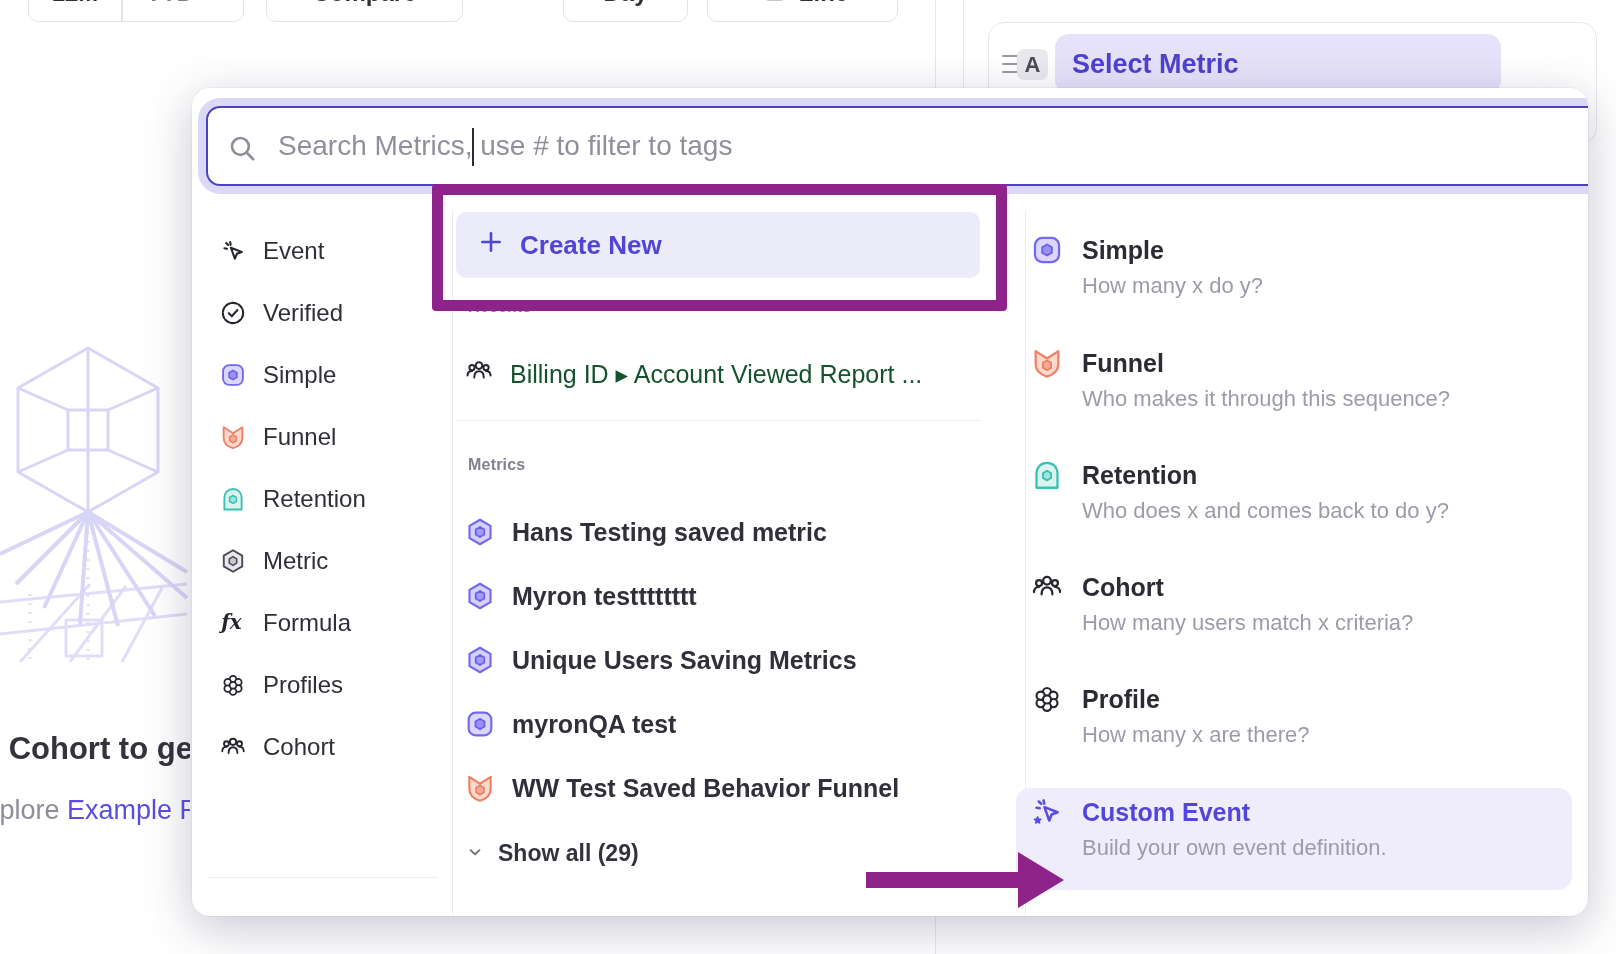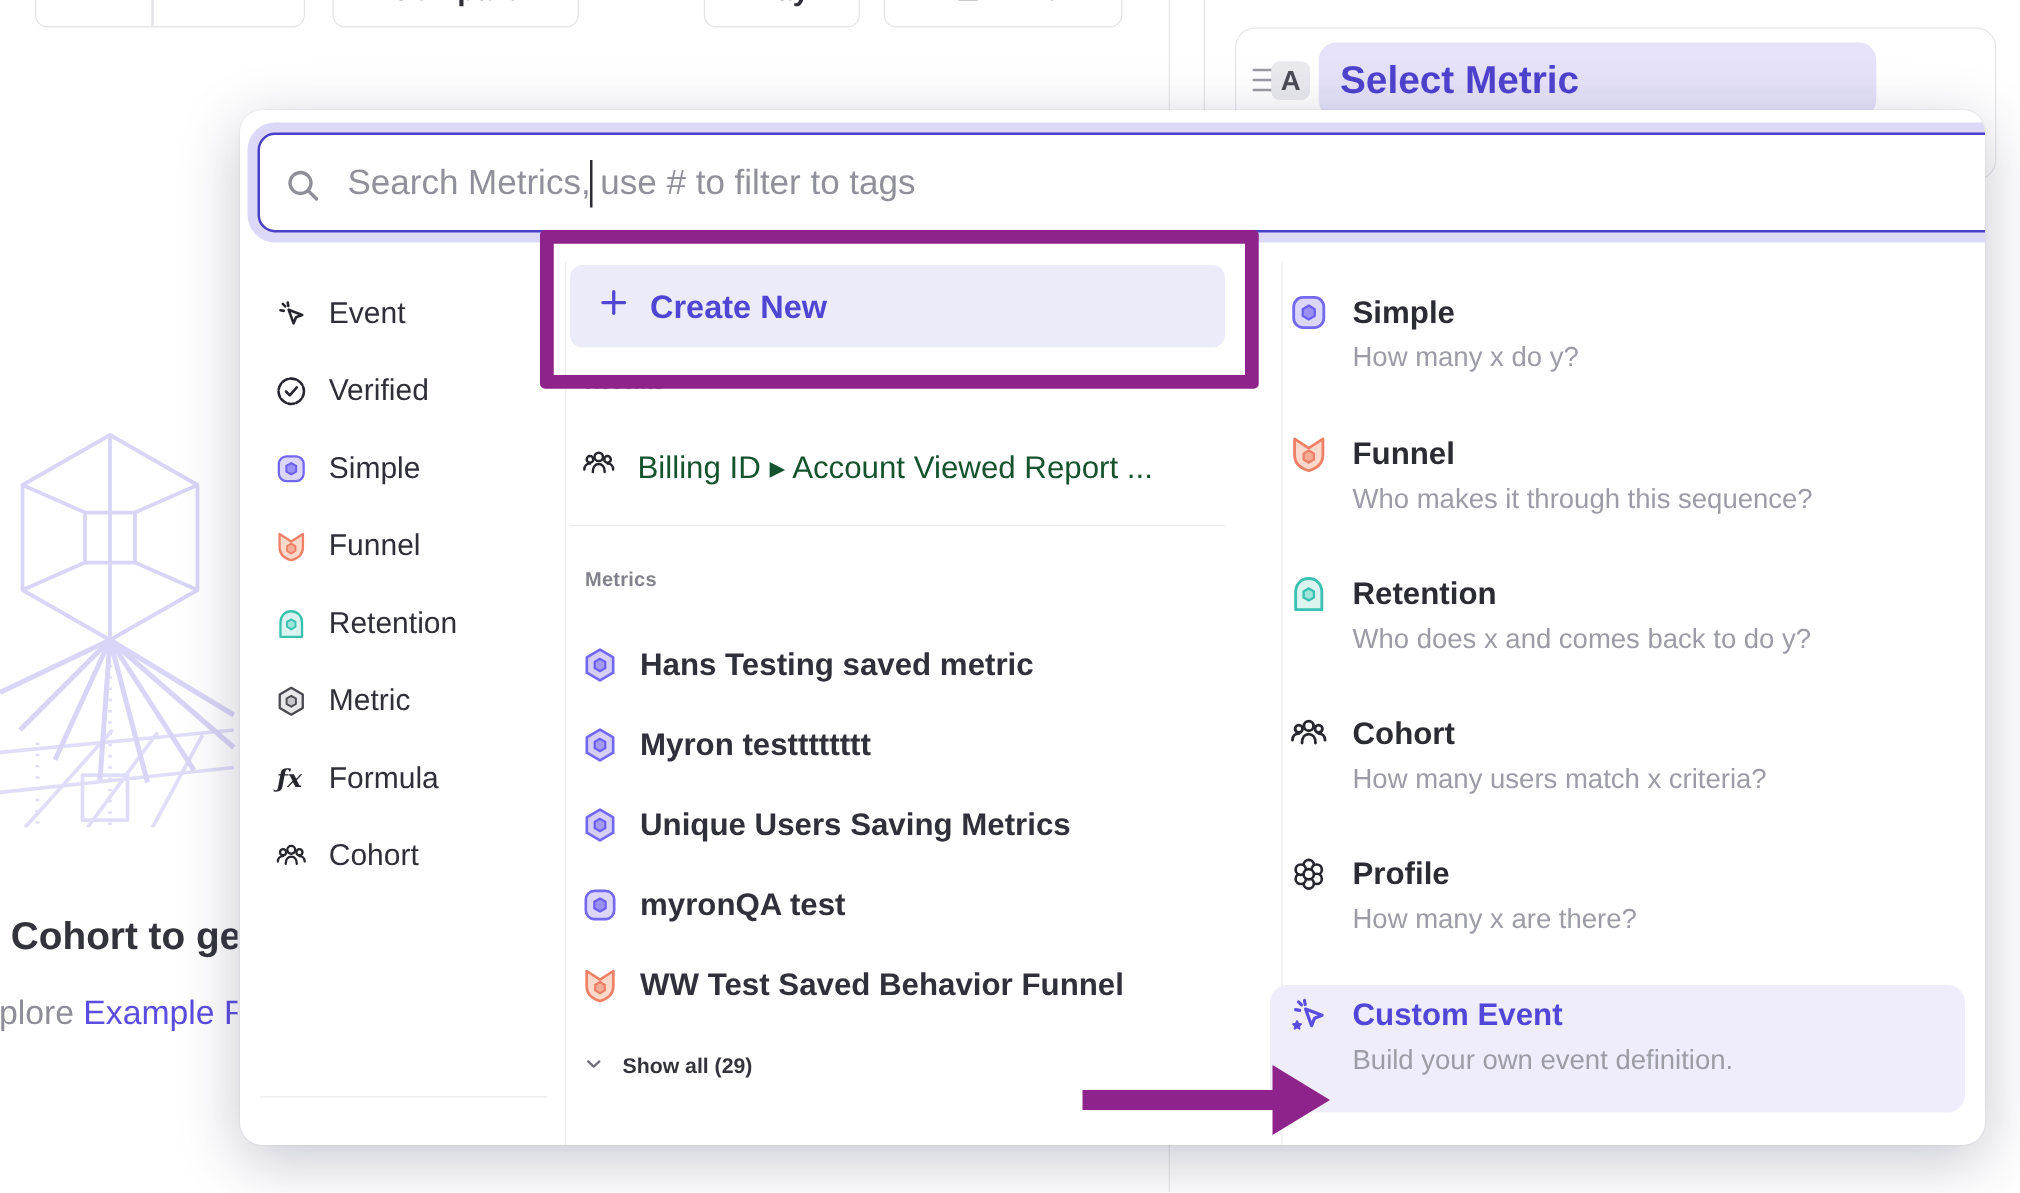--- a/index.html
+++ b/index.html
@@ -27,7 +27,7 @@
                 font-size:22px;font-weight:700;color:#4b4b55;}
   .metric-pill{position:absolute;left:66px;top:11px;width:446px;height:60px;background:#e5e2f9;
                border-radius:14px;display:flex;align-items:center;padding-left:17px;
-               font-size:31px;font-weight:600;color:#4e42ce;}
+               font-size:27px;font-weight:600;color:#4e42ce;}
 
   .vline{position:absolute;width:1px;background:#e8e8ea;}
 

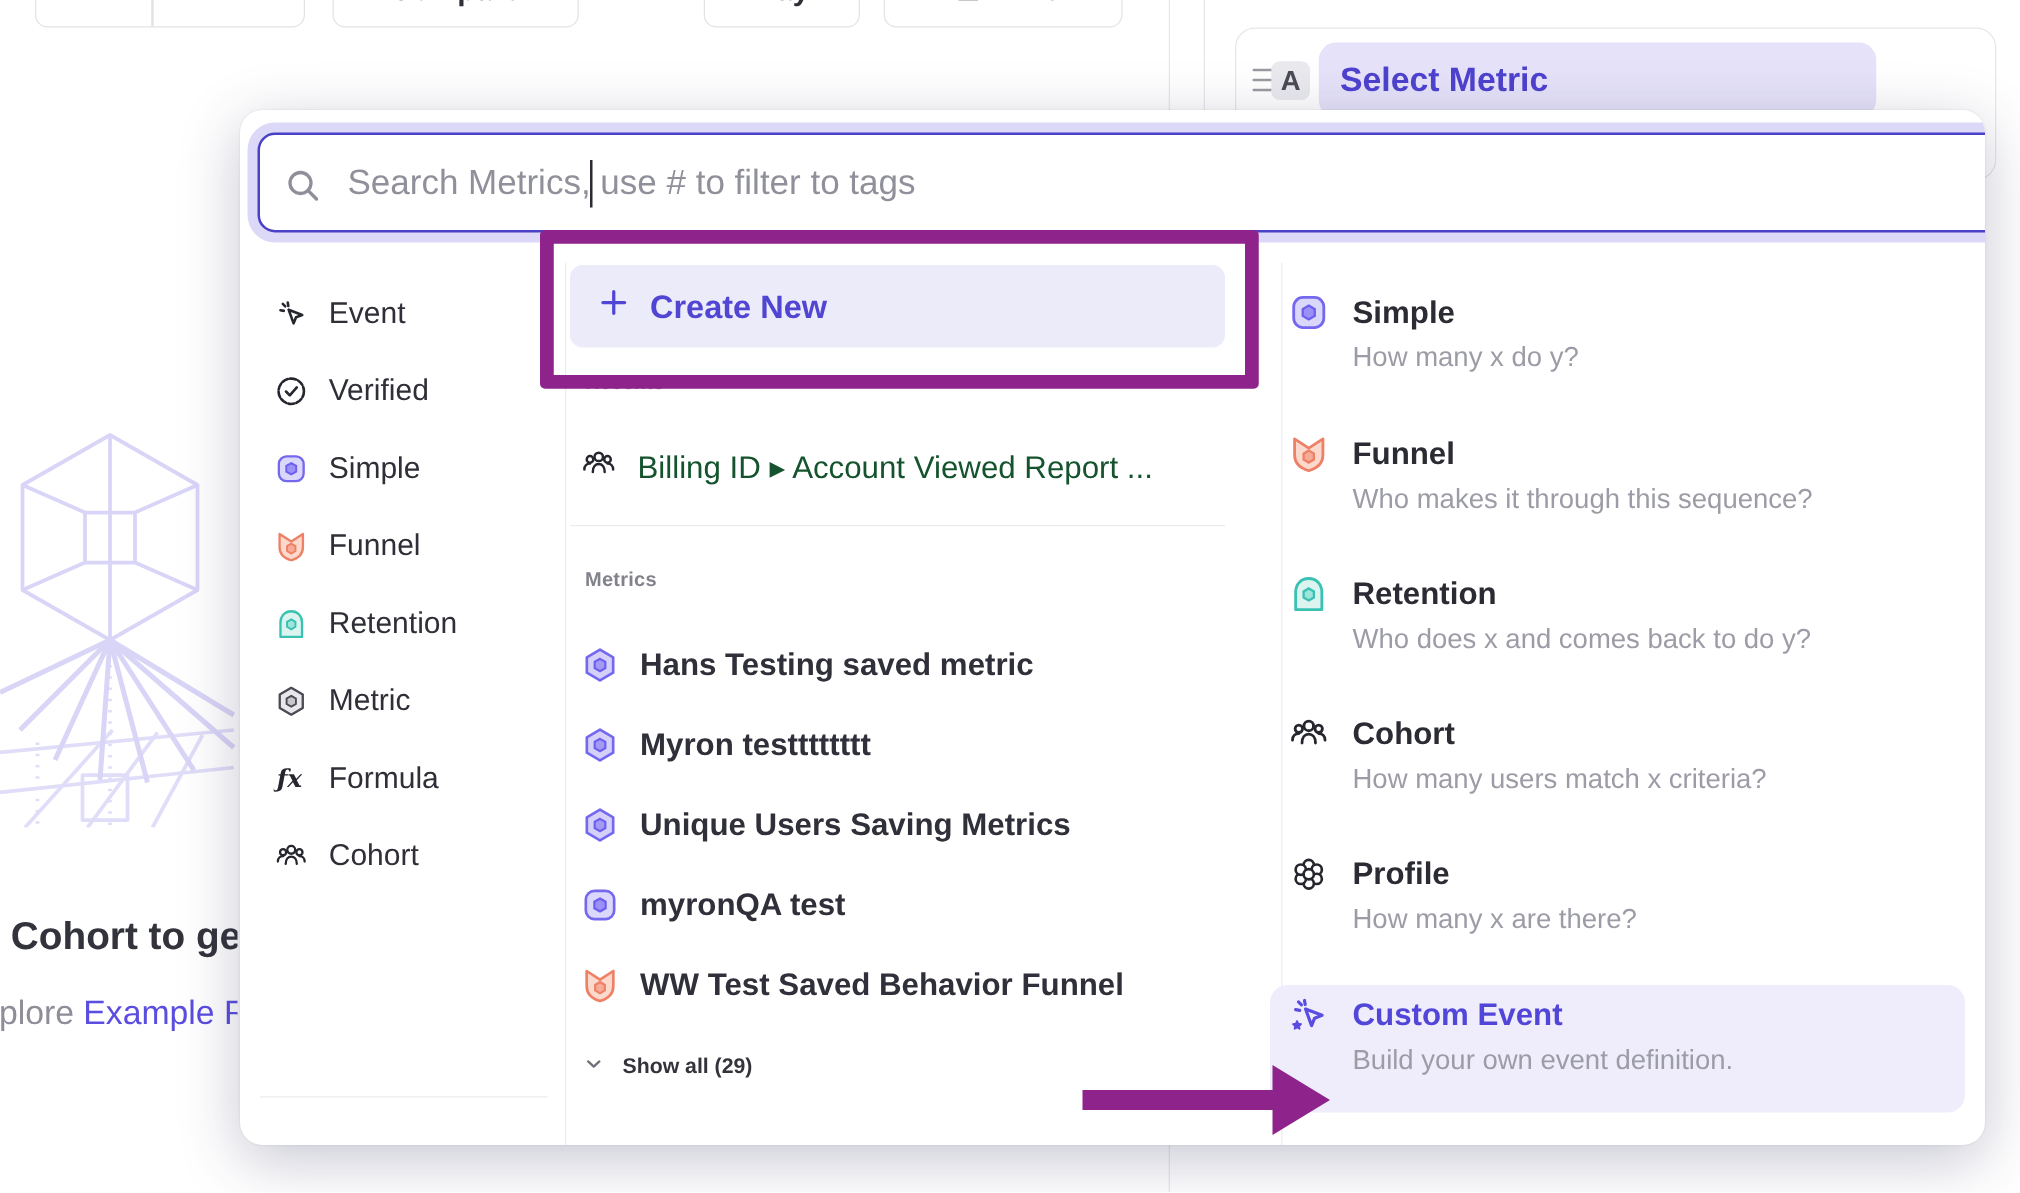--- a/index.html
+++ b/index.html
@@ -255,6 +255,20 @@
       </div>
       <div class="sb-row">
         <span class="sb-ic">
+          <svg width="28" height="28" viewBox="0 0 24 24" fill="#fff" stroke="#26262e" stroke-width="1.5">
+              <circle cx="12" cy="7.1" r="2.9"></circle>
+              <circle cx="16.5" cy="9.7" r="2.9"></circle>
+              <circle cx="16.5" cy="14.9" r="2.9"></circle>
+              <circle cx="12" cy="17.5" r="2.9"></circle>
+              <circle cx="7.5" cy="14.9" r="2.9"></circle>
+              <circle cx="7.5" cy="9.7" r="2.9"></circle>
+              <circle cx="12" cy="12.3" r="2.9"></circle>
+            </svg>
+        </span>
+        <span>Profiles</span>
+      </div>
+      <div class="sb-row">
+        <span class="sb-ic">
           <svg width="28" height="28" viewBox="0 0 24 24" fill="none" stroke="#26262e" stroke-width="1.6" stroke-linecap="round">
               <circle cx="12" cy="7.6" r="2.7"></circle>
               <circle cx="6.4" cy="9.2" r="2.1"></circle>

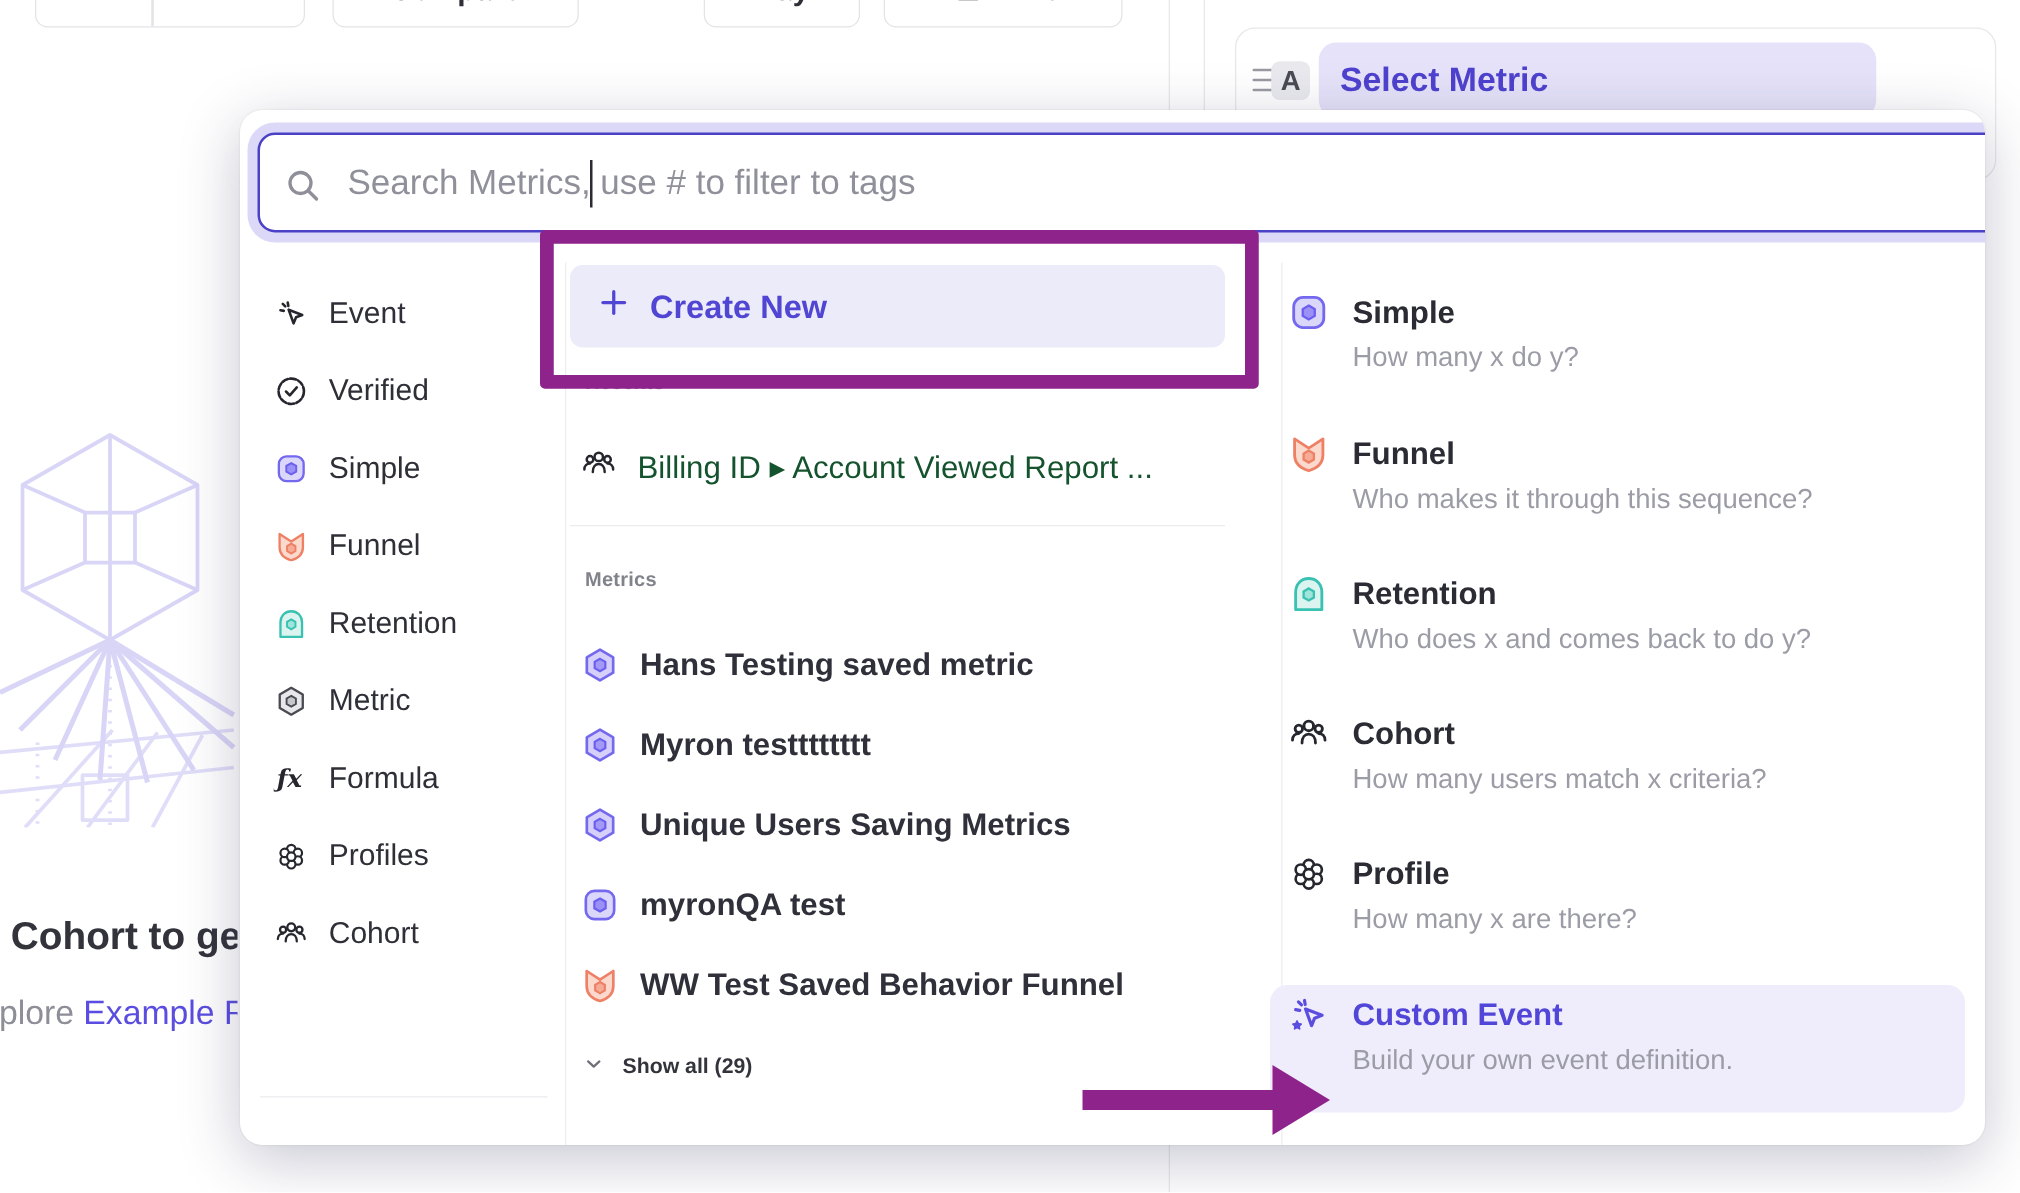--- a/index.html
+++ b/index.html
@@ -73,7 +73,7 @@
   .ml-row{height:64px;display:flex;align-items:center;gap:16px;font-size:25px;font-weight:600;color:#30303a;}
   .ml-ic{width:32px;height:32px;flex:0 0 32px;display:flex;align-items:center;justify-content:center;}
   .show-all{position:absolute;left:274px;top:750px;height:30px;display:flex;align-items:center;gap:14px;
-            font-size:17px;font-weight:600;color:#33333b;}
+            font-size:23px;font-weight:600;color:#33333b;}
 
   
   .type-row{position:absolute;left:838px;width:742px;}

